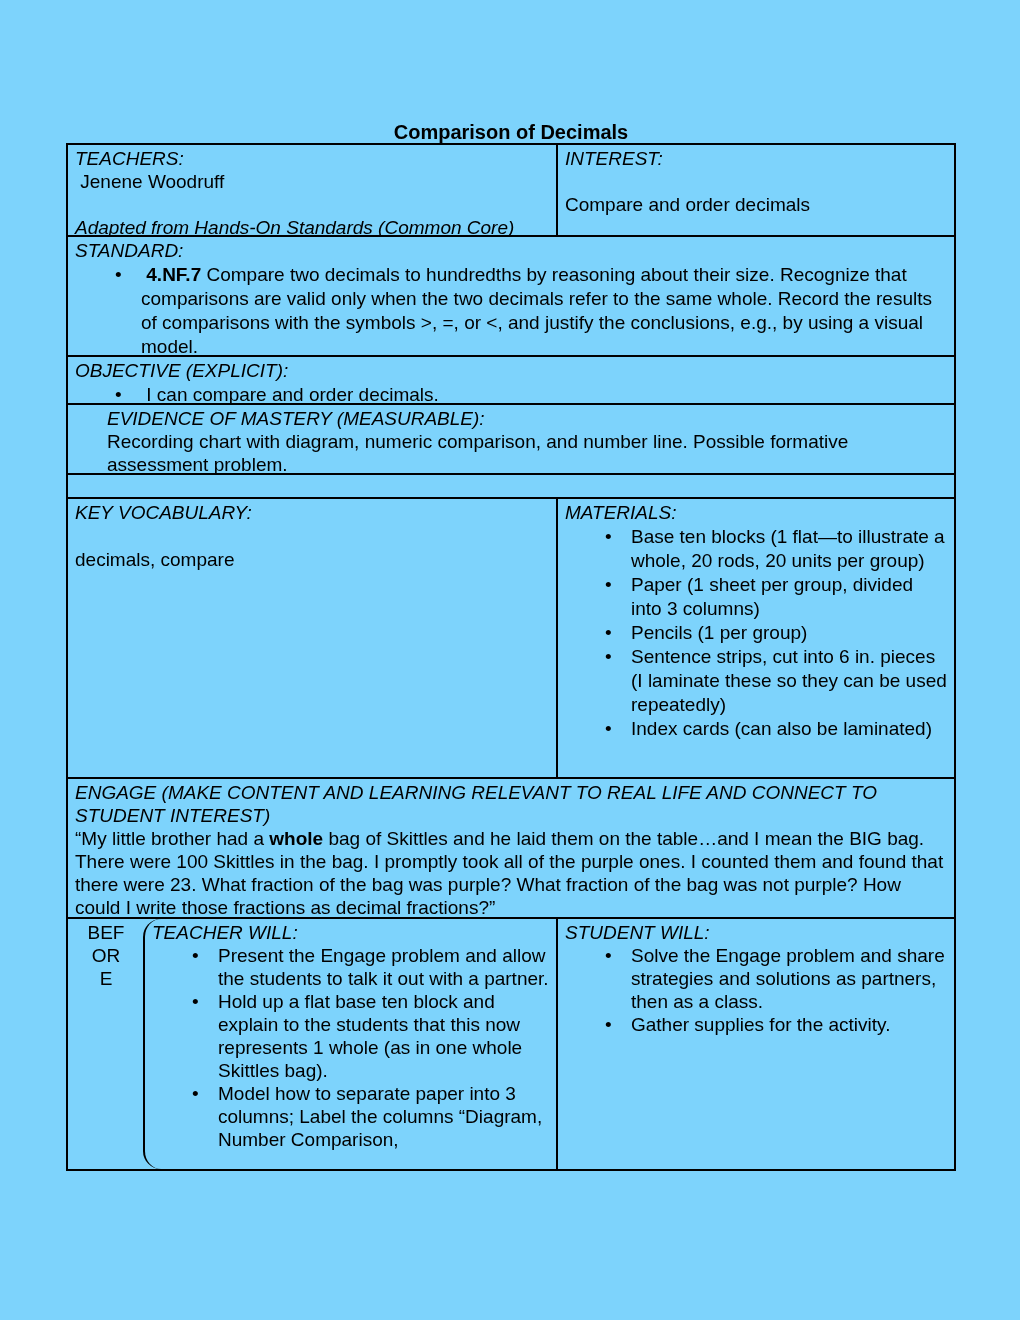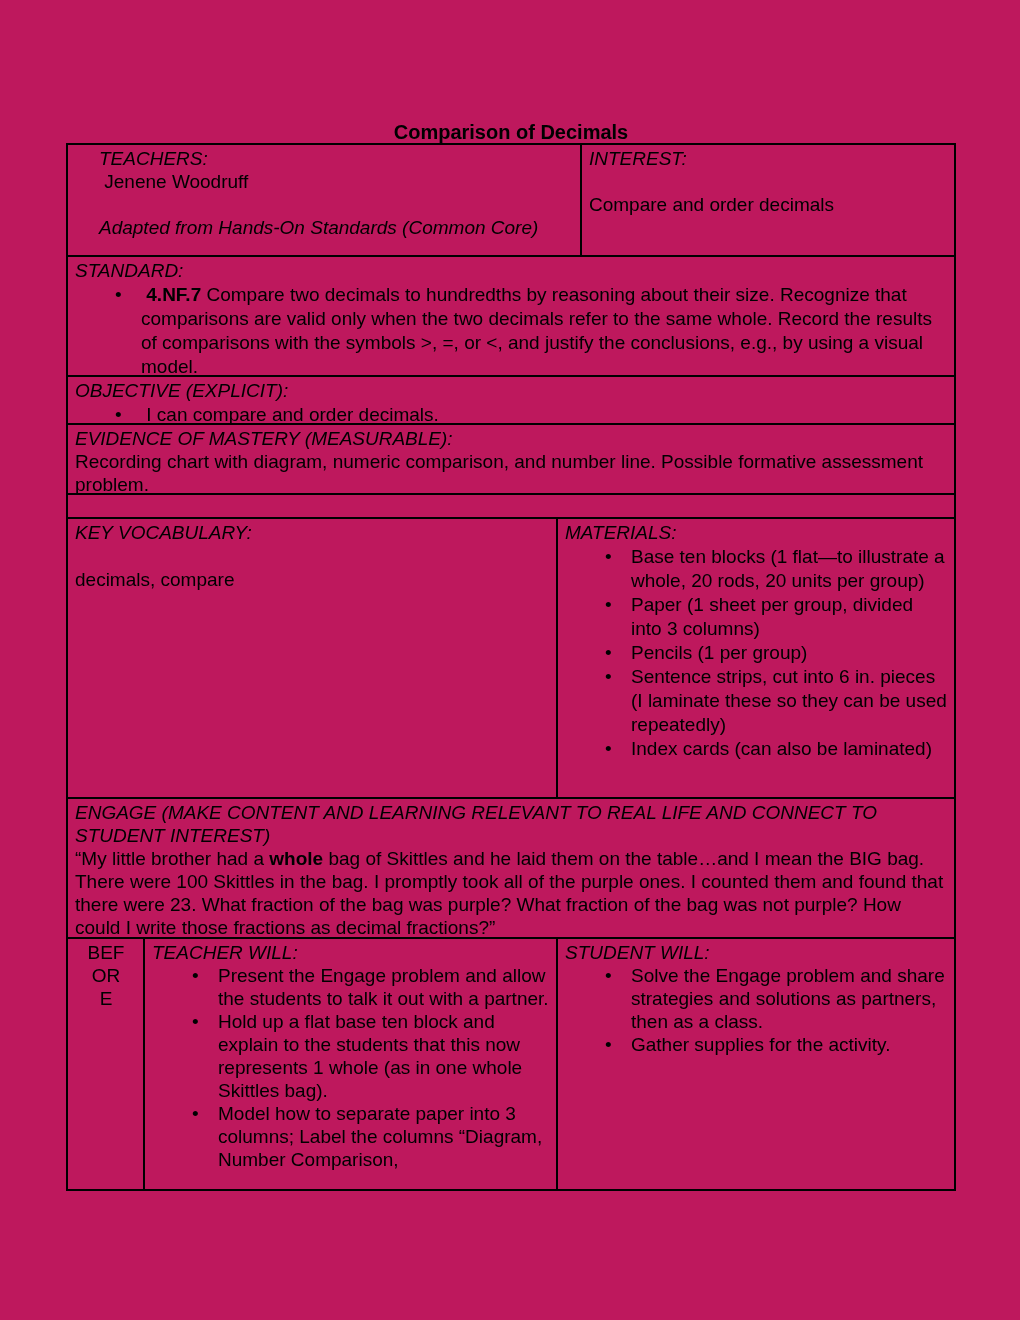--- a/index.html
+++ b/index.html
@@ -7,7 +7,7 @@
   .page {
     position:relative;
     width:1020px; height:1320px;
-    background:#be185d;
+    background:#7dd3fc;
     font-family:"Liberation Sans","DejaVu Sans",sans-serif;
     font-size:19px; line-height:24px; color:#000;
     overflow:hidden;

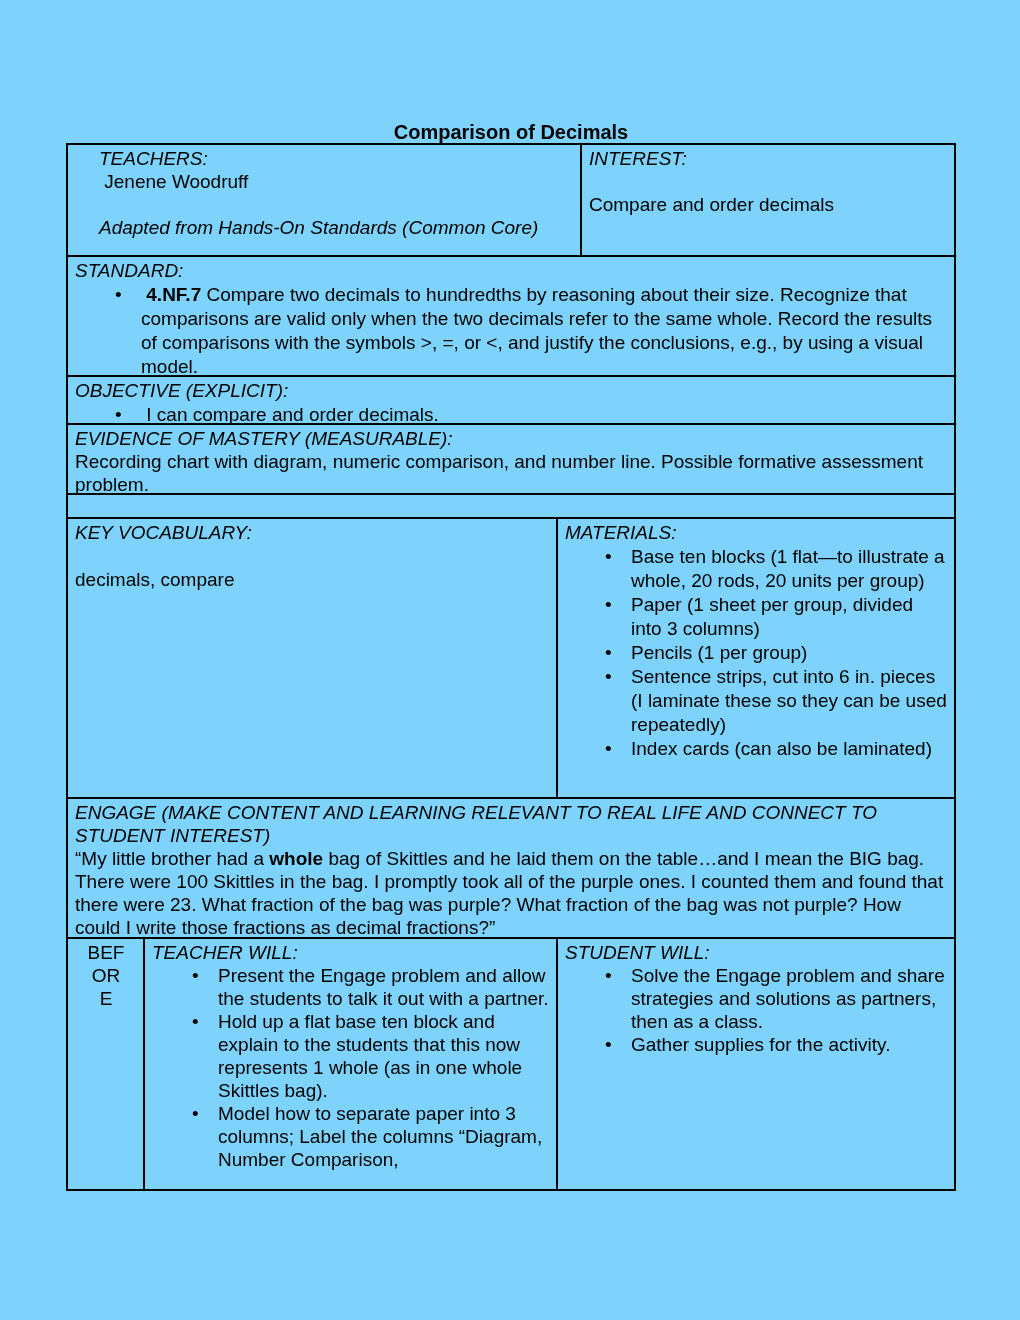--- a/index.html
+++ b/index.html
@@ -25,7 +25,7 @@
   .wA { width:488px; flex:0 0 488px; }
   .wP { width:75px;  flex:0 0 75px; }
   .wT { width:413px; flex:0 0 413px; }
-  .r1 { height:110px;  line-height:23px;padding-left:24px; }
+  .r1 { height:90px;  line-height:23px; }
   .r2 { height:120px; }
   .r3 { height:48px; }
   .r4 { height:70px;  line-height:23px; }

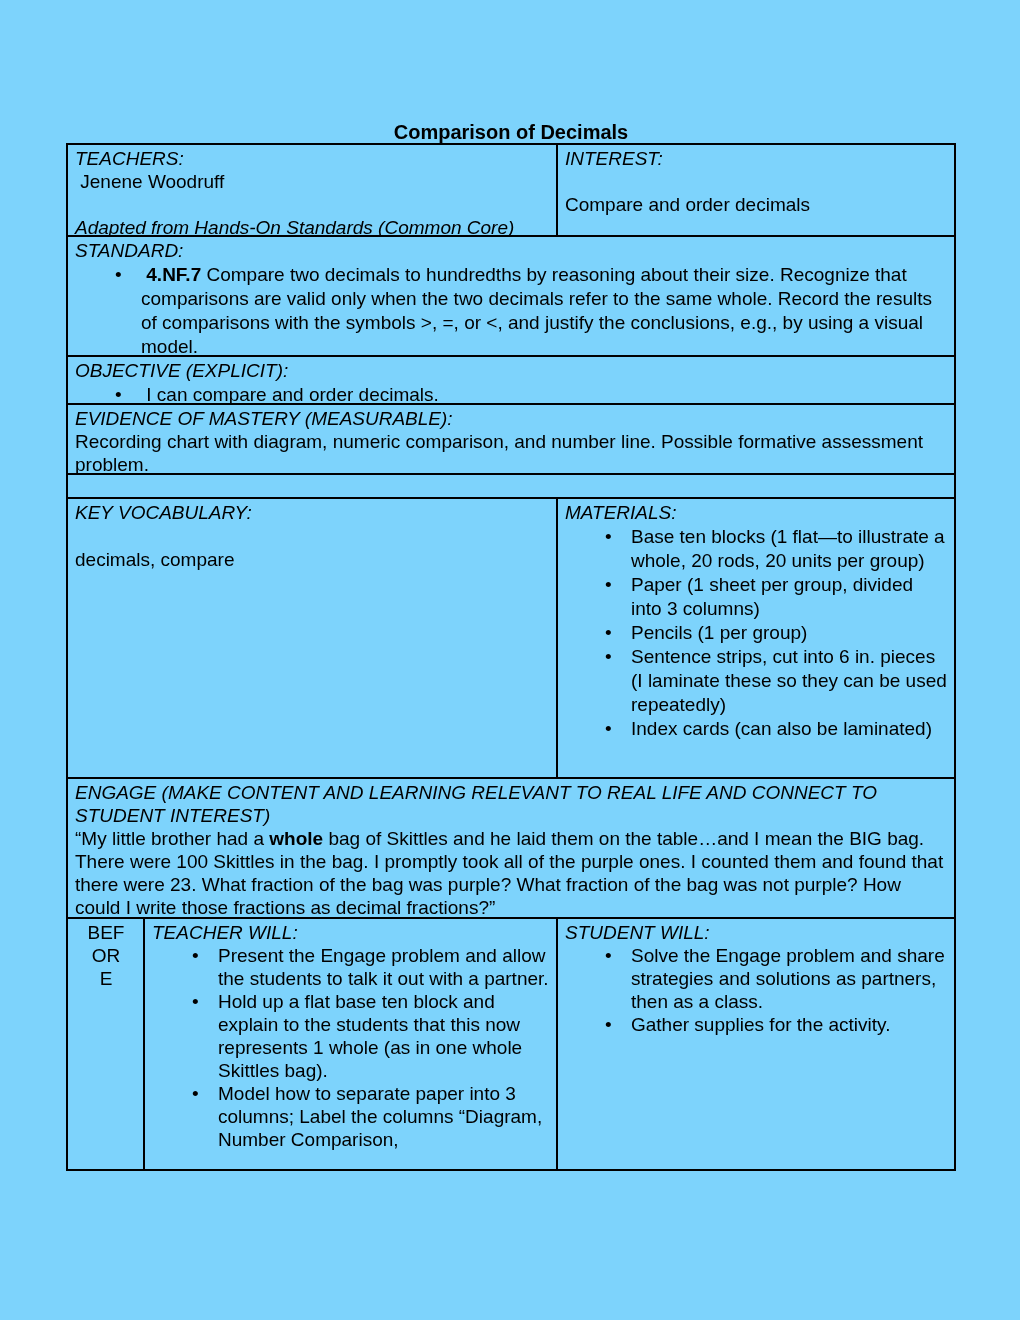--- a/index.html
+++ b/index.html
@@ -28,7 +28,7 @@
   .r1 { height:90px;  line-height:23px; }
   .r2 { height:120px; }
   .r3 { height:48px; }
-  .r4 { height:70px;  line-height:23px; }
+  .r4 { height:70px;  line-height:23px;padding-left:32px; }
   .rsp{ height:24px; }
   .r5 { height:280px; }
   .r6 { height:140px; line-height:23px; }

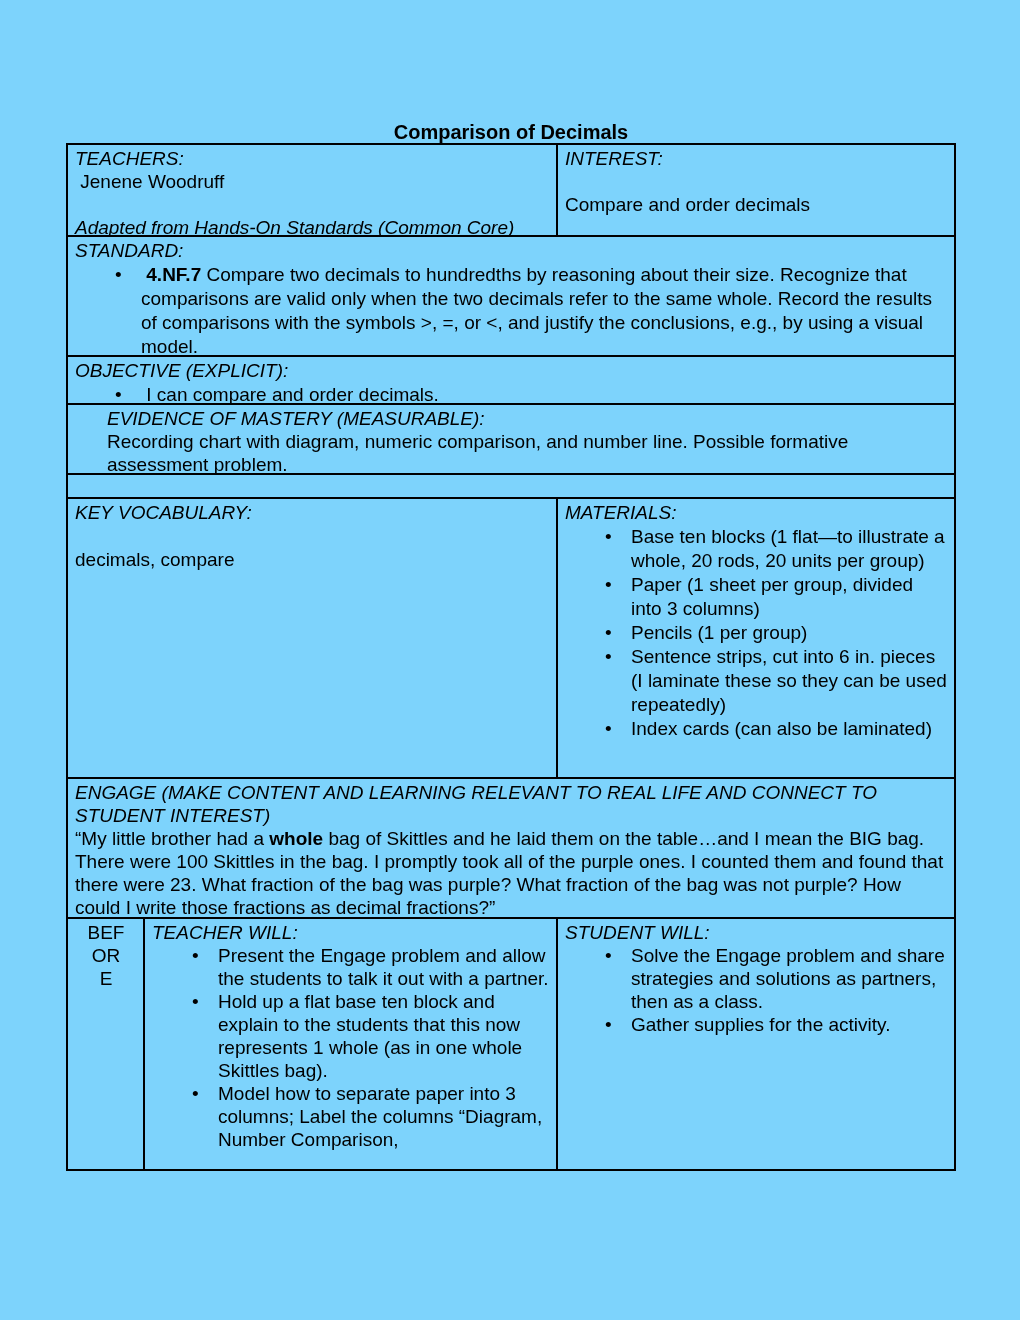--- a/index.html
+++ b/index.html
@@ -24,7 +24,7 @@
   .cell + .cell { border-left:2px solid #000; }
   .wA { width:488px; flex:0 0 488px; }
   .wP { width:75px;  flex:0 0 75px; }
-  .wT { width:413px; flex:0 0 413px; }
+  .wT { width:413px; flex:0 0 413px;border-radius:18px; }
   .r1 { height:90px;  line-height:23px; }
   .r2 { height:120px; }
   .r3 { height:48px; }

